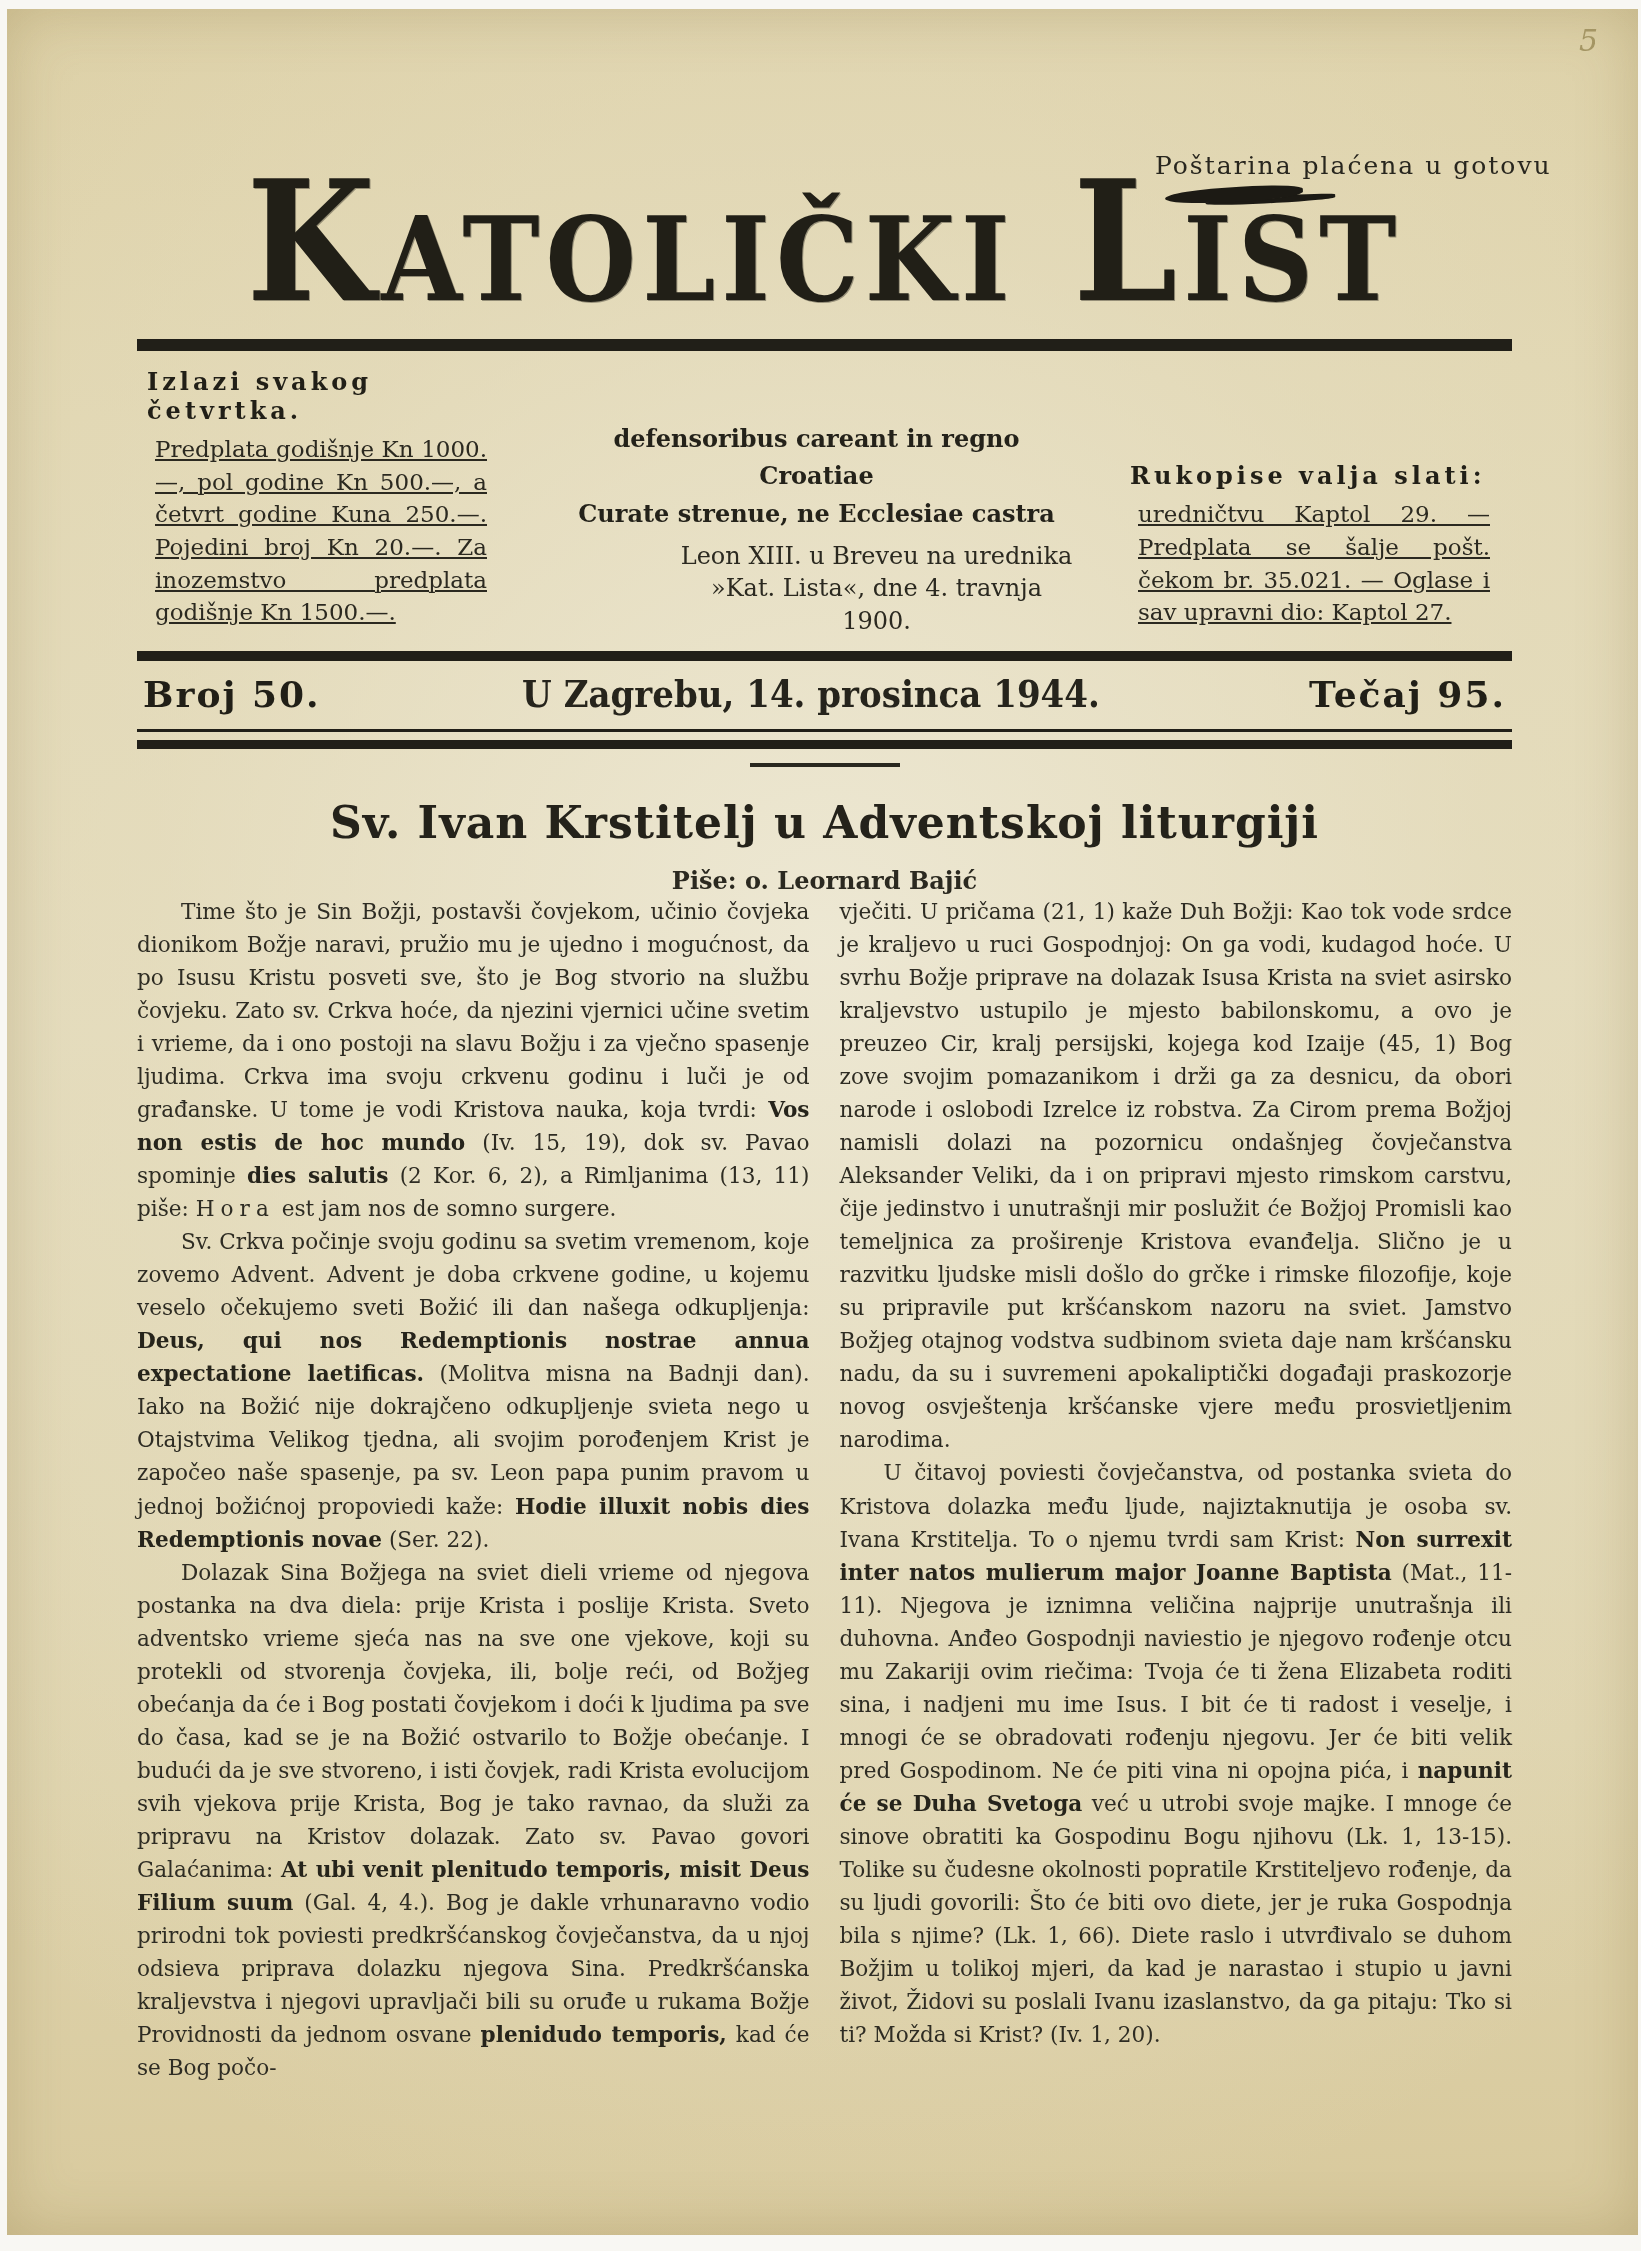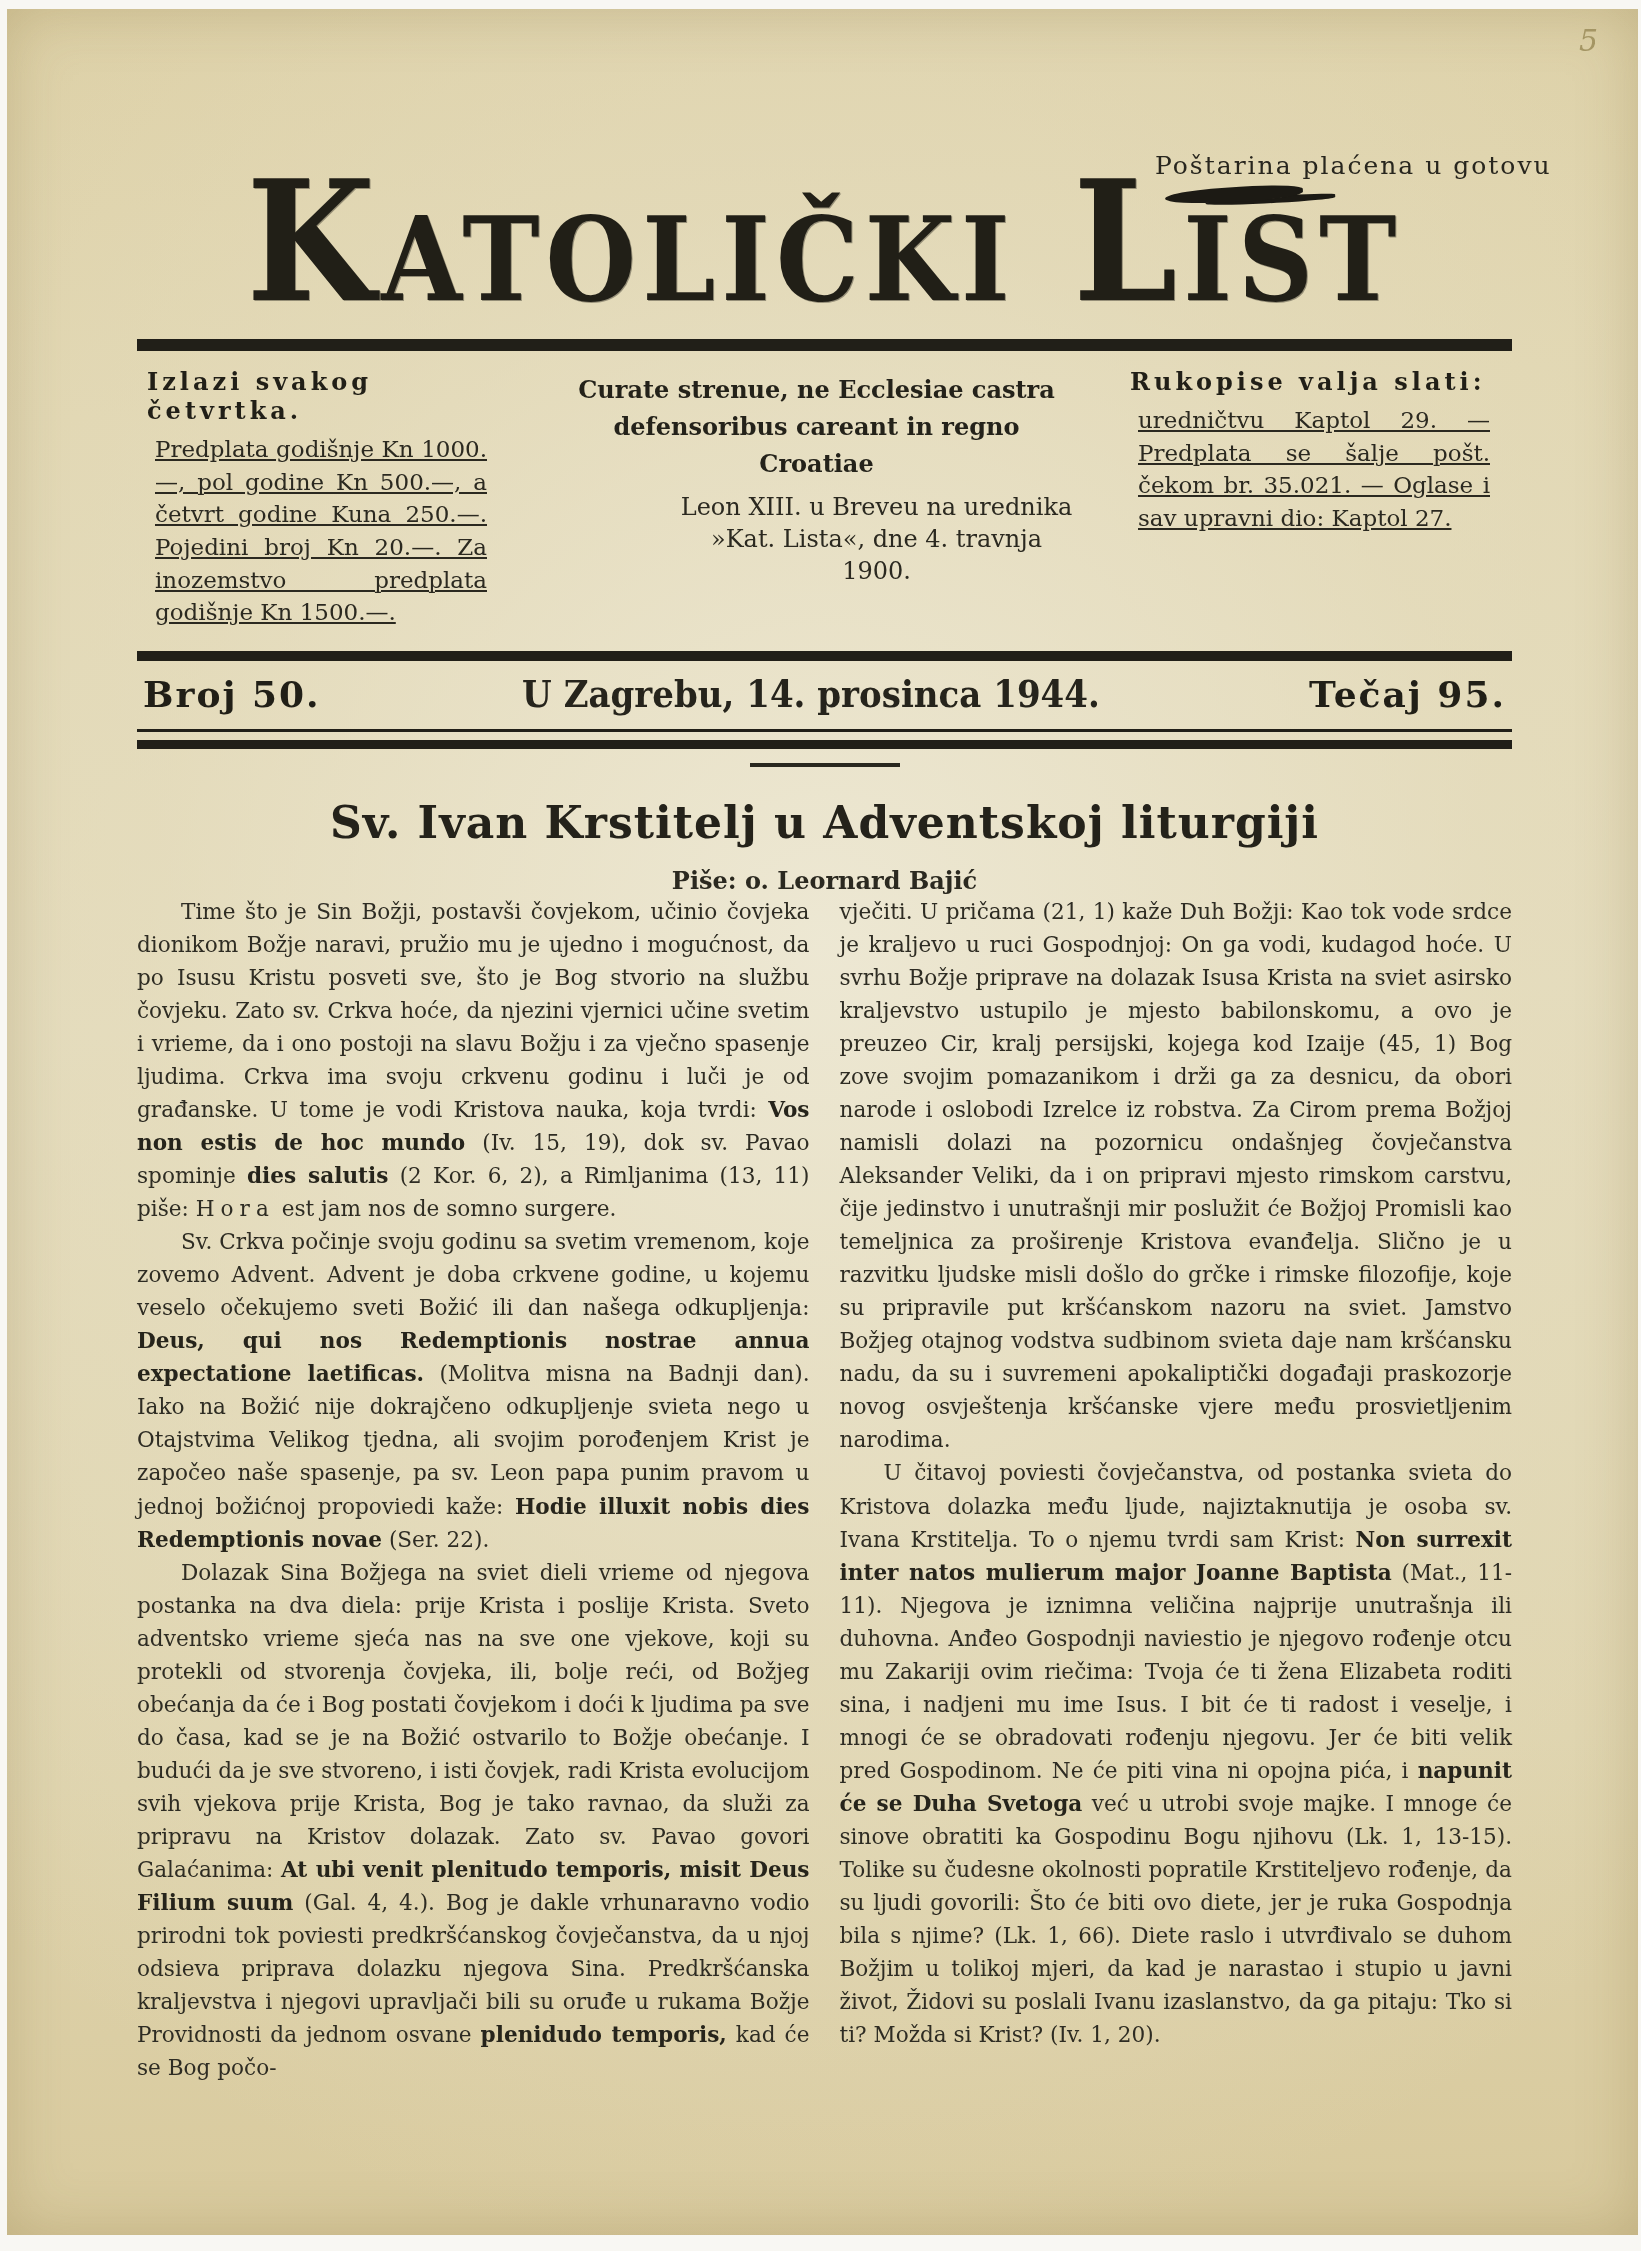--- a/index.html
+++ b/index.html
@@ -53,7 +53,7 @@
   .rule.r3 { height:3px; margin-top:2px; }
   .rule.r4 { height:9px; margin-top:8px; }
 
-  .info-row { display:flex; align-items:flex-start; padding:10px 0 12px 0; }
+  .info-row { display:flex; align-items:flex-end; padding:10px 0 12px 0; }
   .vsep { width:6px; background:#211f18; margin:0 0; flex:0 0 auto; }
   .info-box { box-sizing:border-box; padding:6px 14px 2px 10px; color:#2b2920; }
   .info-box.lbox { flex:0 0 372px; }

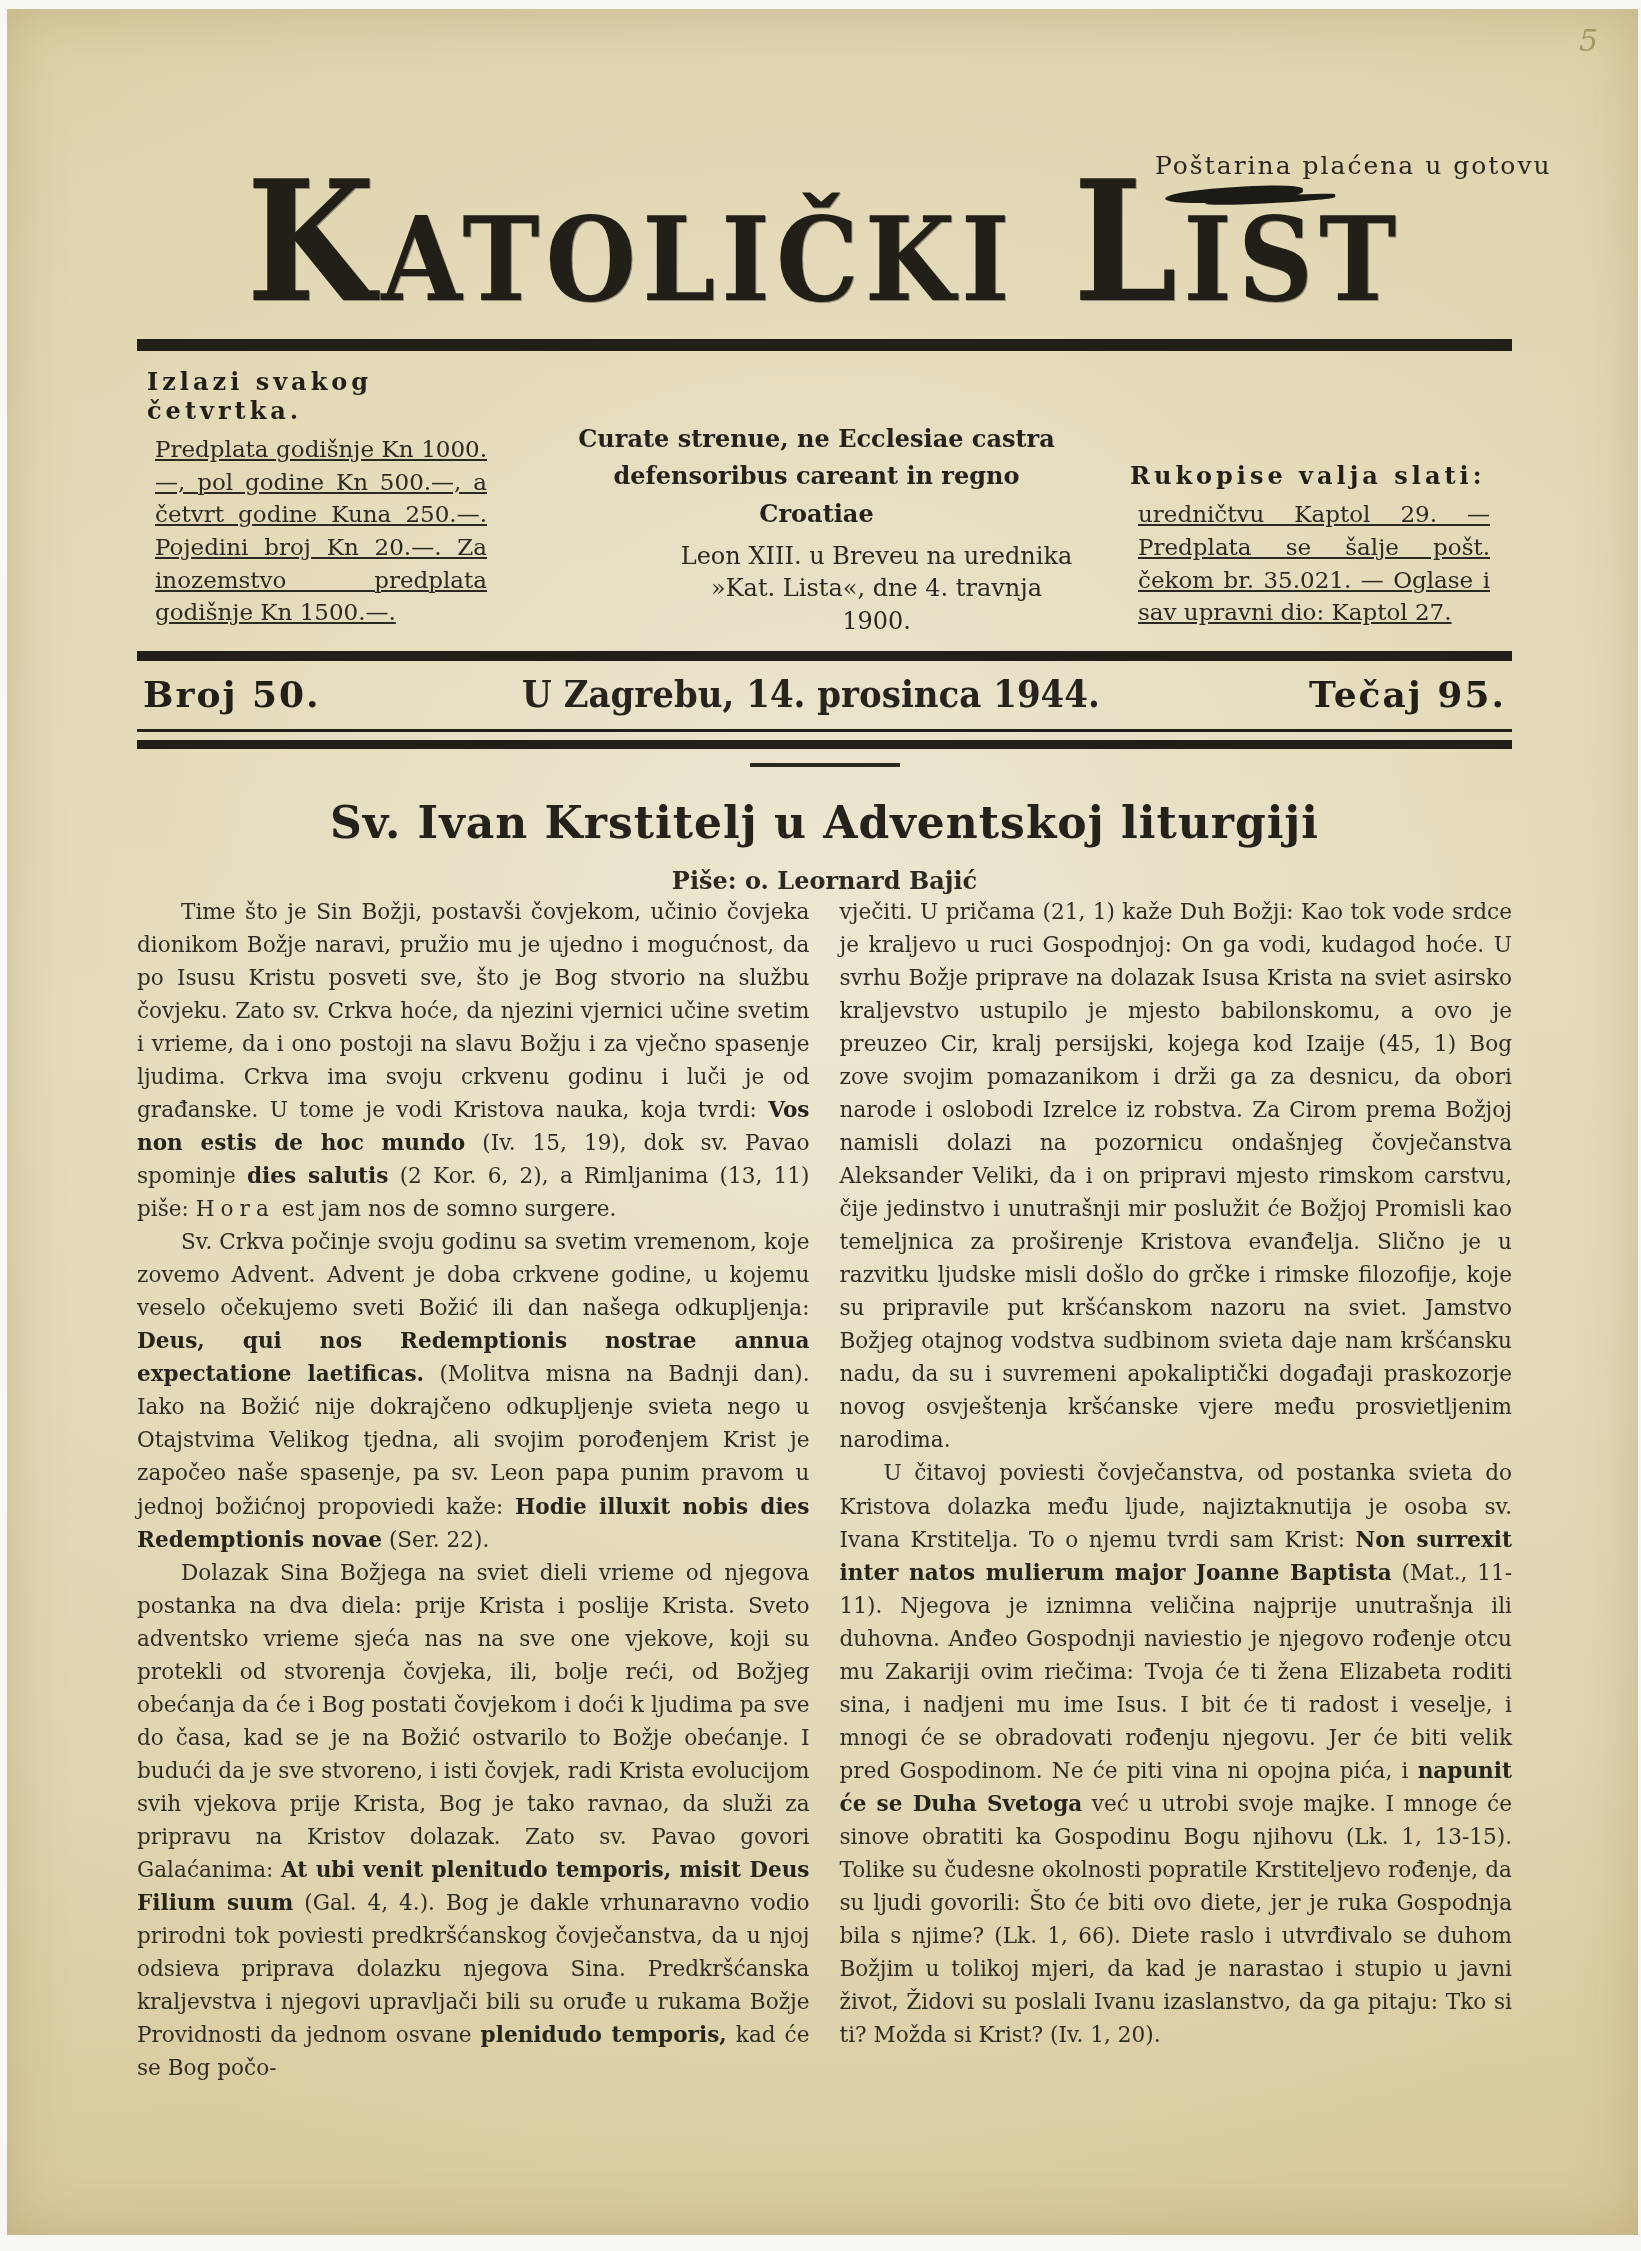--- a/index.html
+++ b/index.html
@@ -108,8 +108,8 @@
     </div>
     <div class="vsep"></div>
     <div class="info-box cbox">
+      <p class="motto">defensoribus careant in regno Croatiae</p>
       <p class="motto">Curate strenue, ne Ecclesiae castra</p>
-      <p class="motto">defensoribus careant in regno Croatiae</p>
       <p class="motto-attrib">Leon XIII. u Breveu na urednika</p>
       <p class="motto-attrib" style="margin-top:0">»Kat. Lista«, dne 4. travnja 1900.</p>
     </div>

